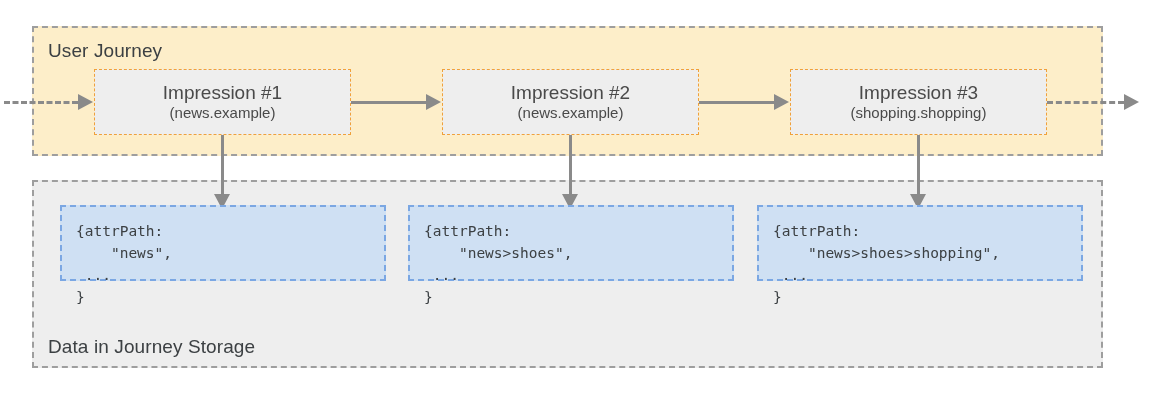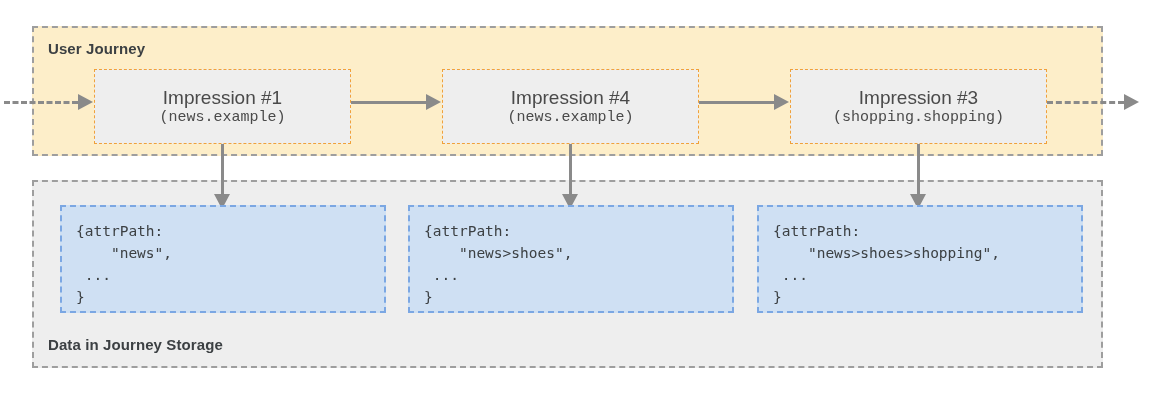--- a/index.html
+++ b/index.html
@@ -44,8 +44,8 @@
   }
   .panel-title {
     position: absolute;
-    font-size: 15px;
-    font-weight: bold;
+    font-size: 19px;
+    font-weight: normal;
     color: #3c4043;
     letter-spacing: 0.1px;
     white-space: nowrap;

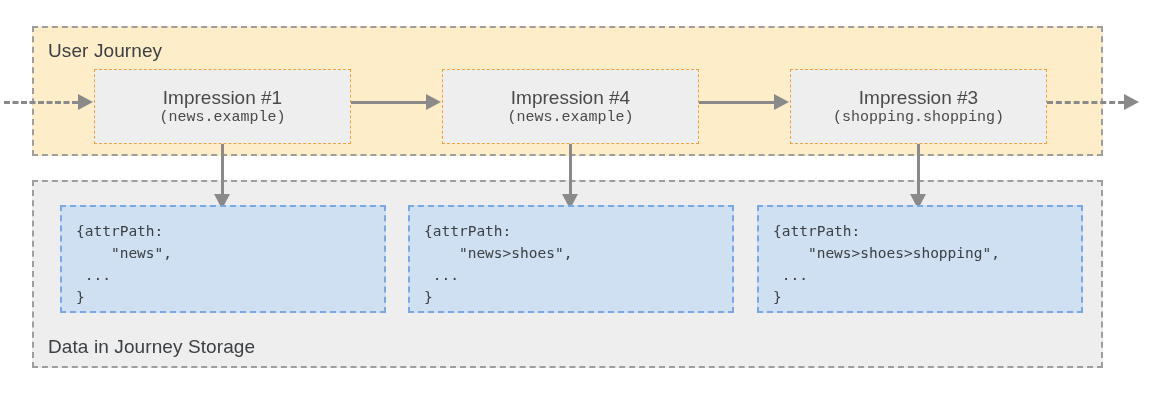--- a/index.html
+++ b/index.html
@@ -57,7 +57,7 @@
   .impression {
     position: absolute;
     top: 69px;
-    height: 75px;
+    height: 66px;
     box-sizing: border-box;
     background: #eeeeee;
     border: 1px dashed #f0a13a;

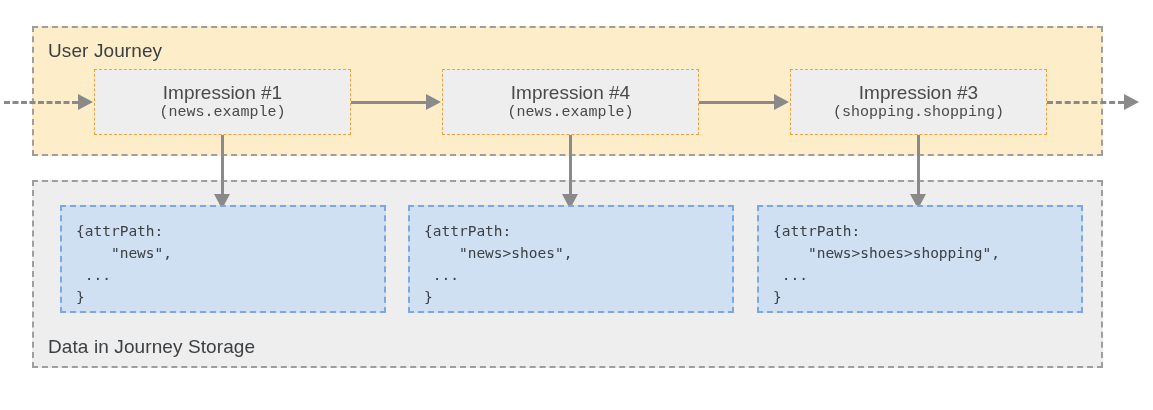--- a/index.html
+++ b/index.html
@@ -178,7 +178,7 @@
   </div>
 
   <div class="impression" id="imp-1">
-    <div class="imp-title">Impression #4</div>
+    <div class="imp-title">Impression #2</div>
     <div class="imp-sub">(news.example)</div>
   </div>
 

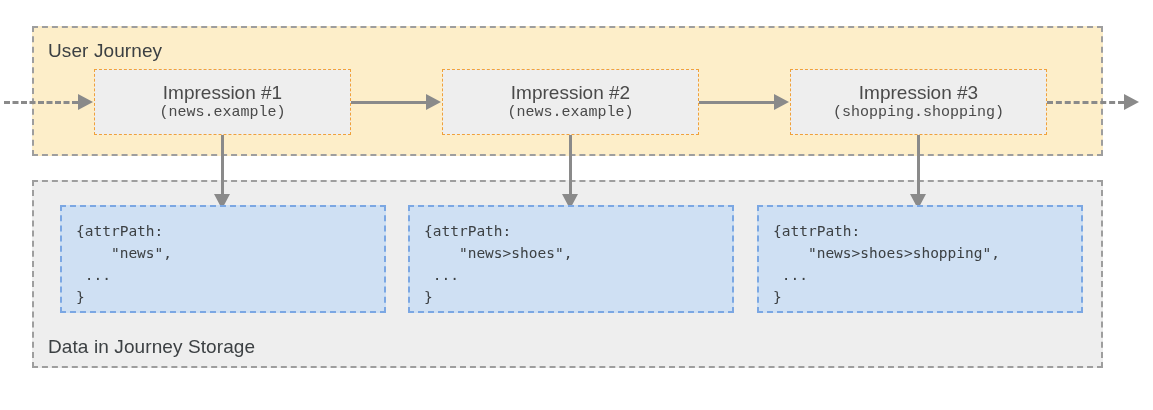--- a/index.html
+++ b/index.html
@@ -76,7 +76,6 @@
     font-size: 15px;
     color: #4a4a4a;
     white-space: nowrap;
-    font-family: Liberation Mono, monospace;
   }
   #imp-0 { left: 94px;  width: 257px; }
   #imp-1 { left: 442px; width: 257px; }

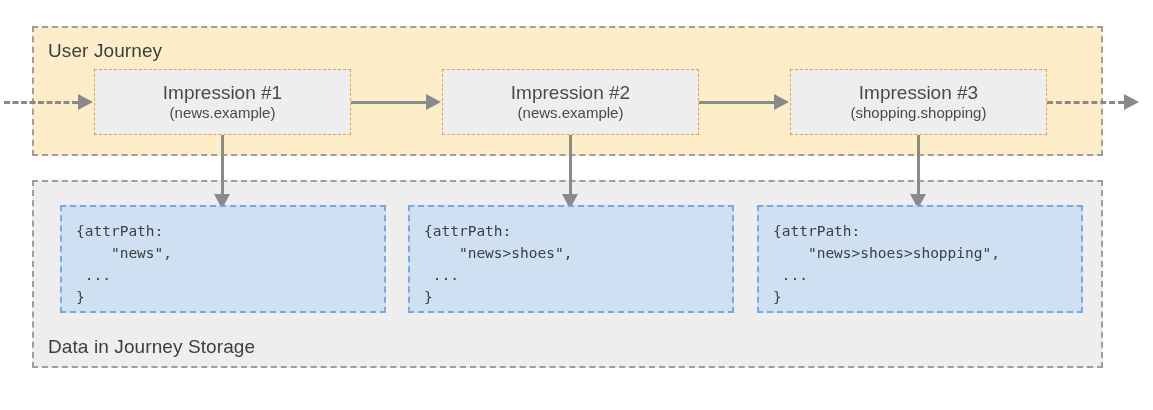--- a/index.html
+++ b/index.html
@@ -85,7 +85,7 @@
   .databox {
     position: absolute;
     top: 205px;
-    height: 108px;
+    height: 76px;
     box-sizing: border-box;
     background: #cfe0f3;
     border: 2px dashed #7ba7e3;

